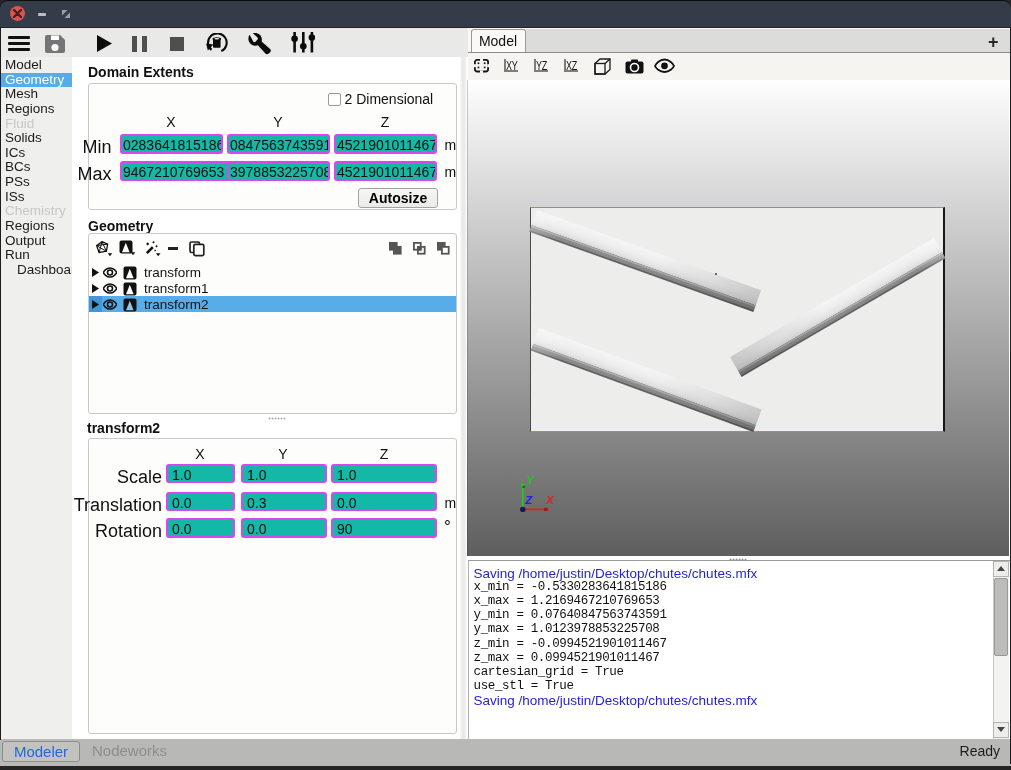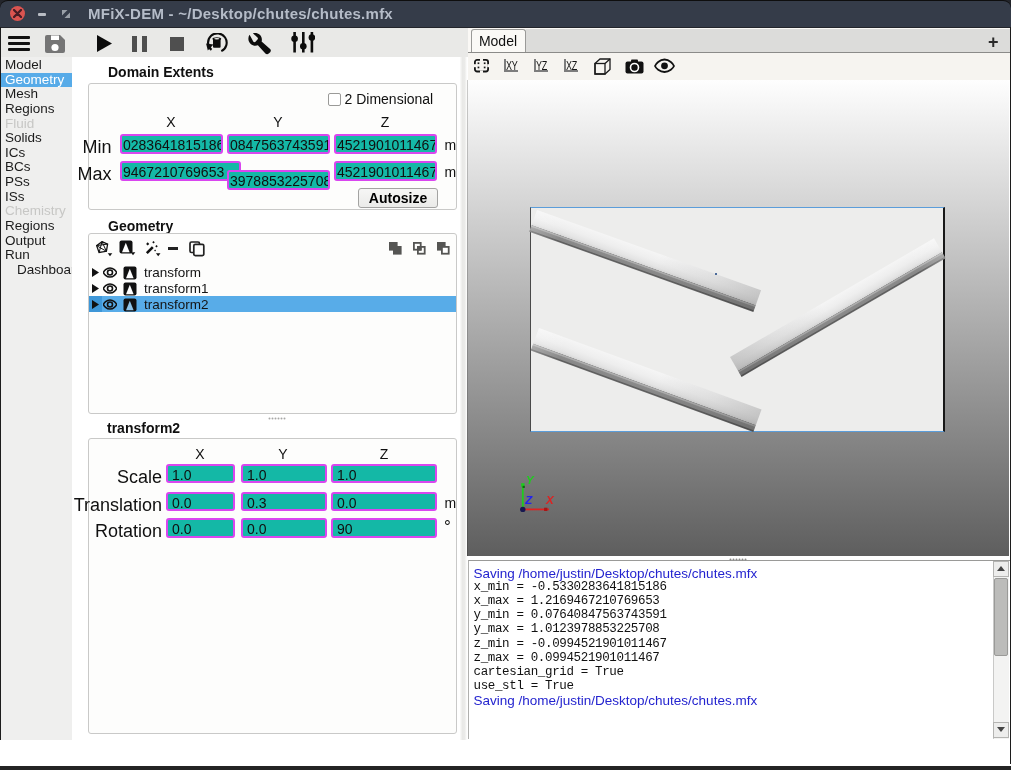--- a/index.html
+++ b/index.html
@@ -94,7 +94,6 @@
     <polygon points="0,0 5.5,0 0,5.5" fill="#9aa0a8"></polygon>
     <polygon points="8,2.5 8,8 2.5,8" fill="#9aa0a8"></polygon>
   </svg>
-  <div class="abs" id="title">MFiX-DEM - ~/Desktop/chutes/chutes.mfx</div>
 
   <div class="abs" id="maintoolbar"></div>
   <div class="abs hbar" style="left:8px;top:35.5px"></div>

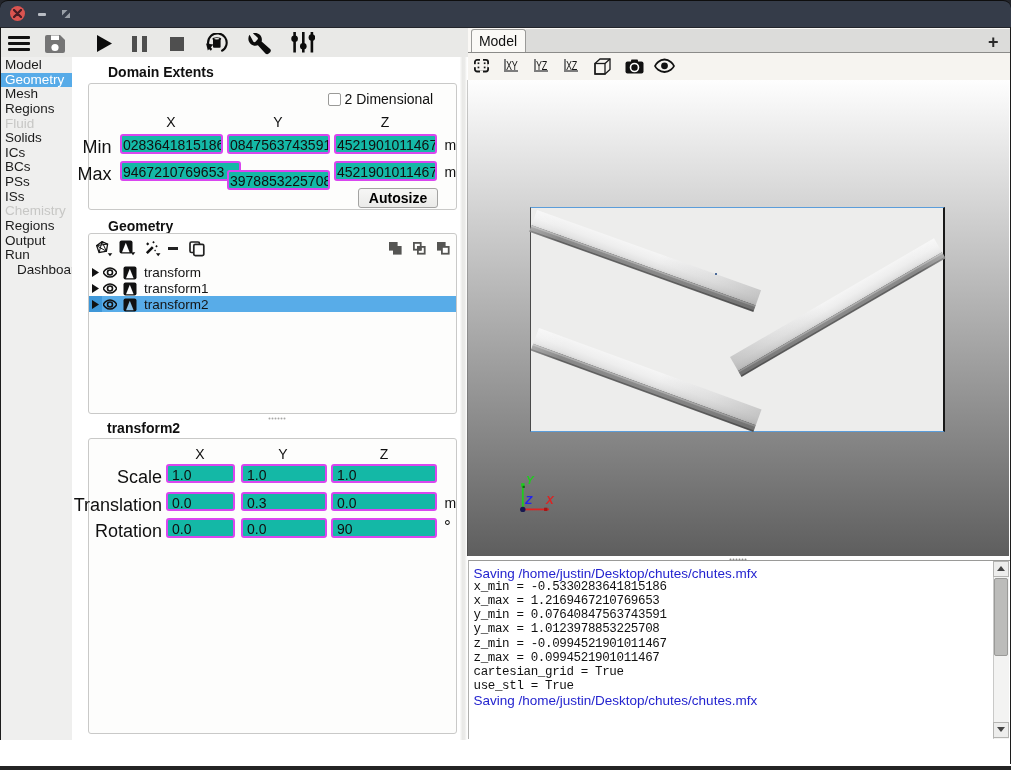--- a/index.html
+++ b/index.html
@@ -30,7 +30,7 @@
 
 
 #contentpane { left:72px; top:57px; width:388px; height:683px; background:#ffffff; }
-.sectitle { position:absolute; font-weight:bold; font-size:14px; color:#101010;margin-left:20px; }
+.sectitle { position:absolute; font-weight:bold; font-size:14px; color:#101010; }
 .gbox { position:absolute; background:#fdfdfc; border:1px solid #c9c9c8; border-radius:3px; }
 .inp { position:absolute; background:#14b8a6; border:2px solid #d946ef; border-radius:3px;
   font-size:14px; color:#101010; line-height:18px; padding-left:2px; white-space:nowrap; overflow:hidden; }

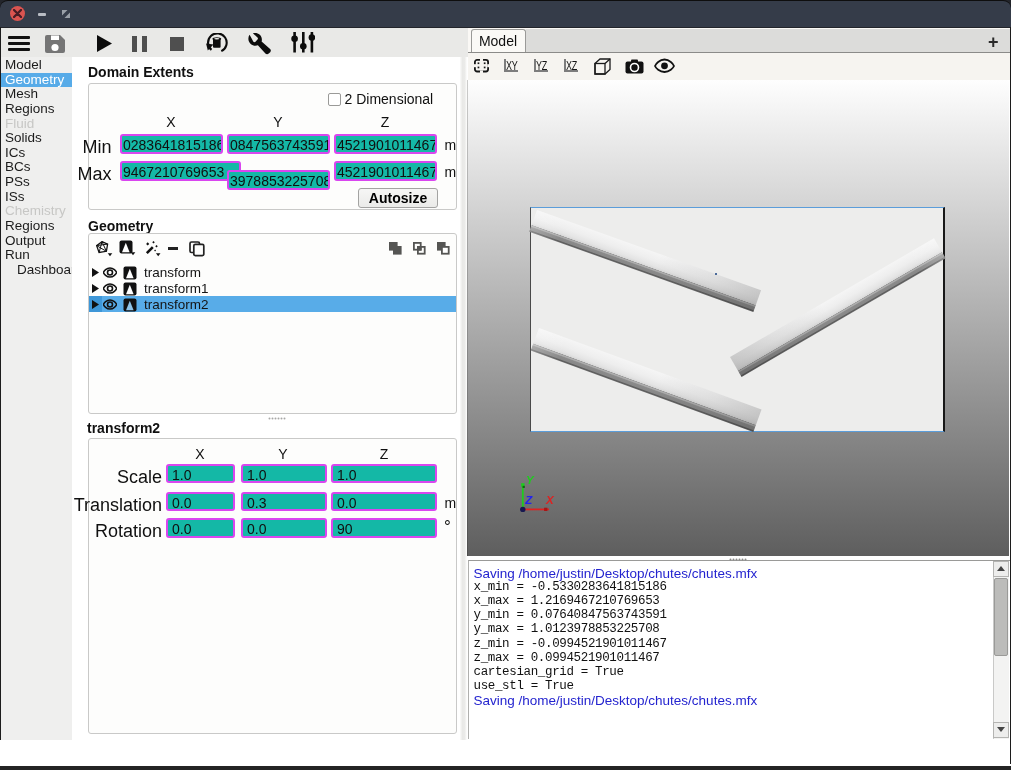--- a/index.html
+++ b/index.html
@@ -160,7 +160,7 @@
   <div class="inp" style="left:227px;top:133.5px;width:103px;height:20px;padding-left:1px">0847563743591</div>
   <div class="inp" style="left:334px;top:133.5px;width:103px;height:20px;padding-left:1px">4521901011467</div>
   <div class="inp" style="left:120px;top:161px;width:121px;height:20px;padding-left:1px">9467210769653</div>
-  <div class="inp" style="left:227px;top:170px;width:103px;height:20px;padding-left:1px">3978853225708</div>
+  <div class="inp" style="left:227px;top:161px;width:103px;height:20px;padding-left:1px">3978853225708</div>
   <div class="inp" style="left:334px;top:161px;width:103px;height:20px;padding-left:1px">4521901011467</div>
   <div class="lbl" style="left:444.5px;top:136.5px">m</div>
   <div class="lbl" style="left:444.5px;top:164px">m</div>

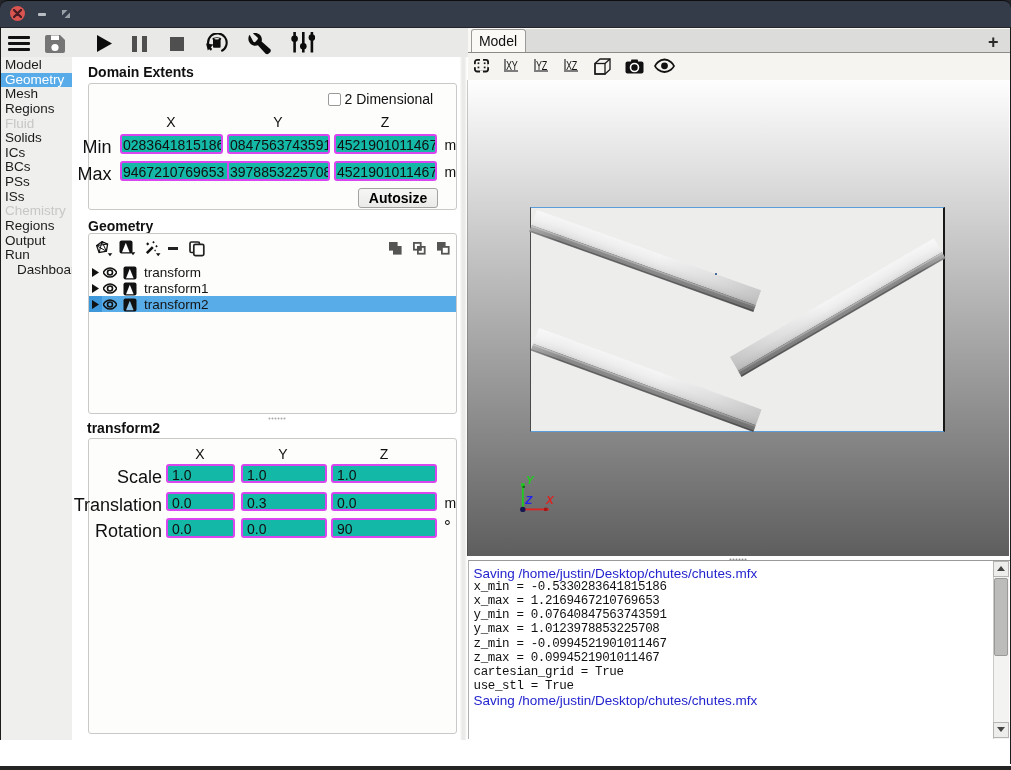--- a/index.html
+++ b/index.html
@@ -378,6 +378,11 @@
       <circle cx="16.5" cy="1.5" r="1" fill="#8a8a88"></circle>
   </svg>
 
+  <div class="abs" id="statusbar">
+    <div class="abs" id="modelerbtn">Modeler</div>
+    <div class="abs" style="left:92px;top:3px;font-size:15px;color:#8e8e8c">Nodeworks</div>
+    <div class="abs" style="left:860px;top:4.5px;width:140px;text-align:right;font-size:14px;color:#1c1c1c">Ready</div>
+  </div>
   <div class="abs" id="bottomdark"></div>
   <div class="abs" id="leftedge"></div>
   <div class="abs" id="rightedge"></div>

